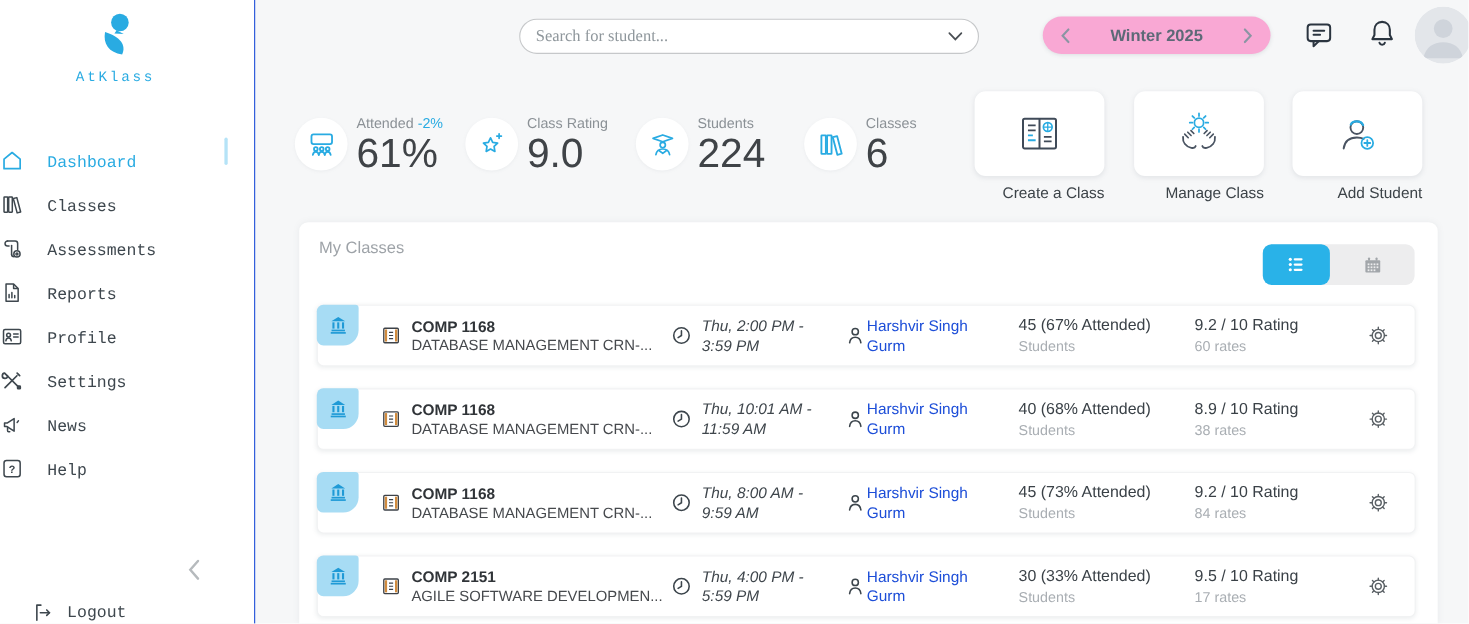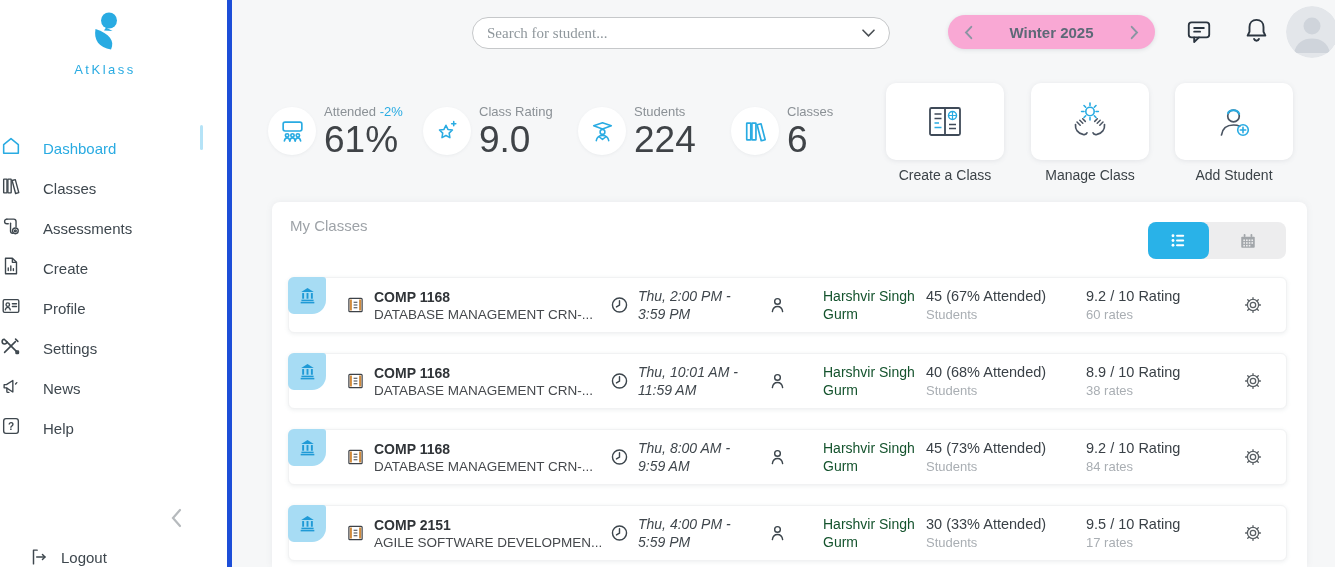--- a/index.html
+++ b/index.html
@@ -9,7 +9,7 @@
 
   
   .sidebar { position:absolute; left:0; top:0; width:232px; height:567px; background:#fff;
-             border-right:5px solid #1d4ed8; z-index:5; }
+             border-right:1px solid #1d4ed8; z-index:5;font-family:Liberation Mono, monospace; }
   .logo { position:absolute; left:0; top:10px; width:210px; text-align:center; cursor:pointer; }
   .logo-word { display:block; margin-top:2px; font-size:13px; letter-spacing:2.5px; color:#29abe2; }
   .nav { position:absolute; top:117px; left:0; width:100%; }

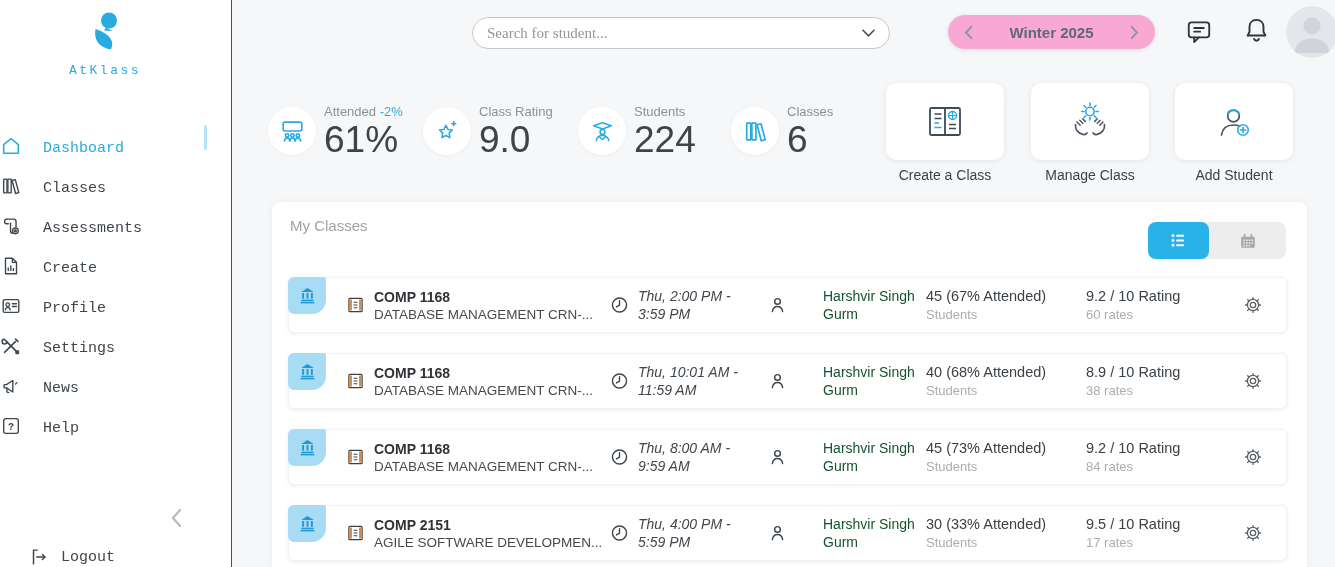--- a/index.html
+++ b/index.html
@@ -58,7 +58,7 @@
   .qcard { width:118px; height:77px; background:#fff; border-radius:10px;
            box-shadow:0 1px 5px rgba(100,110,120,.13); display:flex; align-items:center;
            justify-content:center; }
-  .qlabel { margin-top:7px; text-align:center; font-size:14px; color:#3c4348; }
+  .qlabel { margin-top:7px; text-align:right; font-size:14px; color:#3c4348; }
 
   
   .panel { position:absolute; left:272px; top:202px; width:1035px; height:365px; background:#fff;

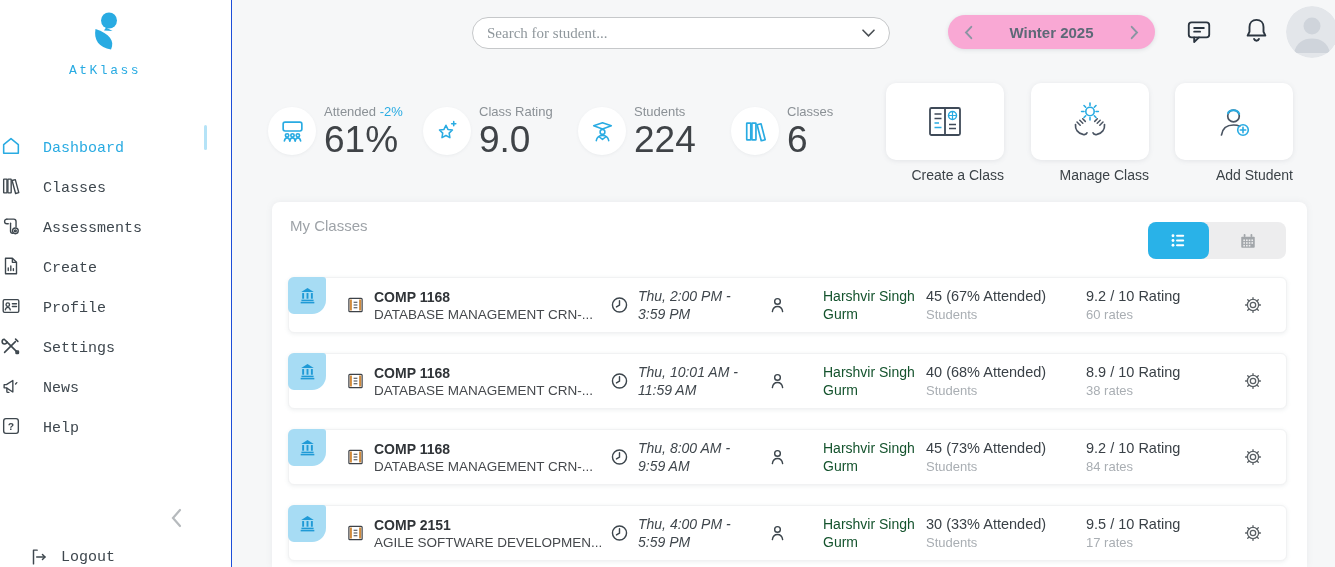--- a/index.html
+++ b/index.html
@@ -181,7 +181,7 @@
             <path d="M13.5 3.5V8H18"></path>
           <path d="M9 17v-3M11.8 17v-5M14.6 17v-2" stroke-linecap="round"></path>
         </svg>
-        <span>Create</span>
+        <span>Reports</span>
       </div>
       <div class="nav-item">
         <svg viewBox="0 0 24 24" fill="none" stroke="currentColor" stroke-width="1.5" stroke-linecap="round">

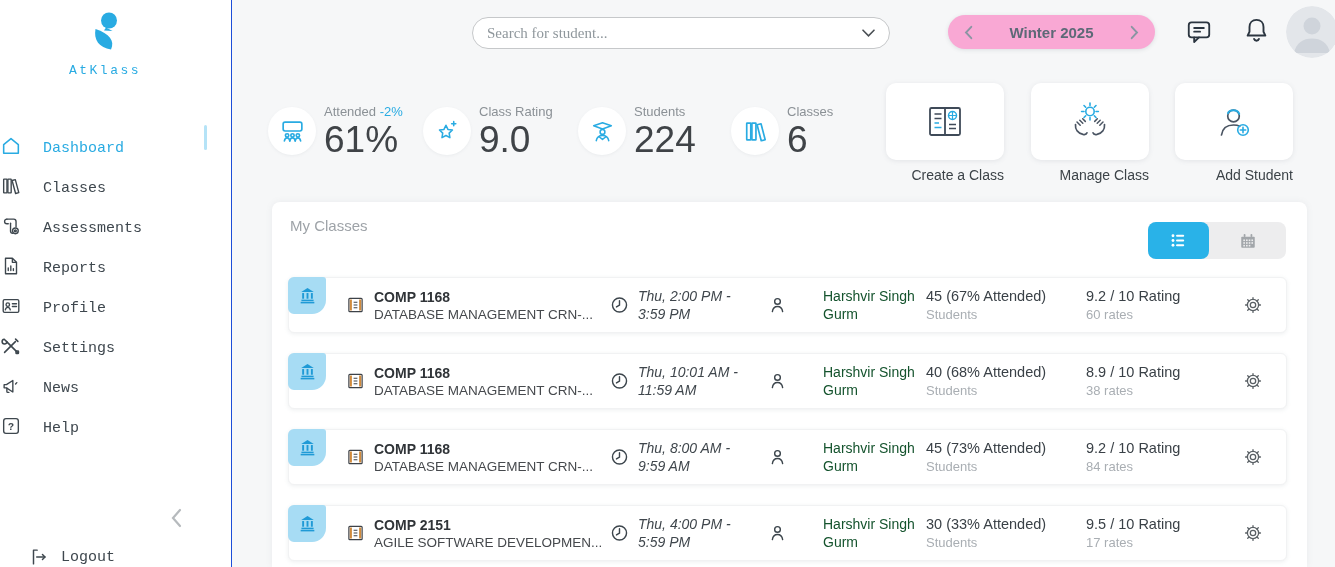--- a/index.html
+++ b/index.html
@@ -88,8 +88,8 @@
   .cname { font-size:13.5px; color:#46494d; }
   .c-time { position:absolute; left:349px; top:50%; transform:translateY(-50%); width:125px;
             font-size:14px; color:#3f464c; line-height:1.3;font-style:italic; }
-  .c-name { position:absolute; left:534px; top:50%; transform:translateY(-50%); width:108px;
-            font-size:14px; color:#14532d; line-height:1.3; }
+  .c-name { position:absolute; left:499px; top:50%; transform:translateY(-50%); width:108px;
+            font-size:14px; color:#1d4ed8; line-height:1.3; }
   .c-att { position:absolute; left:637px; top:50%; transform:translateY(-50%); width:165px; }
   .c-rate { position:absolute; left:797px; top:50%; transform:translateY(-50%); width:150px; }
   .main { font-size:14.5px; color:#3a4147; margin-bottom:3px; }

